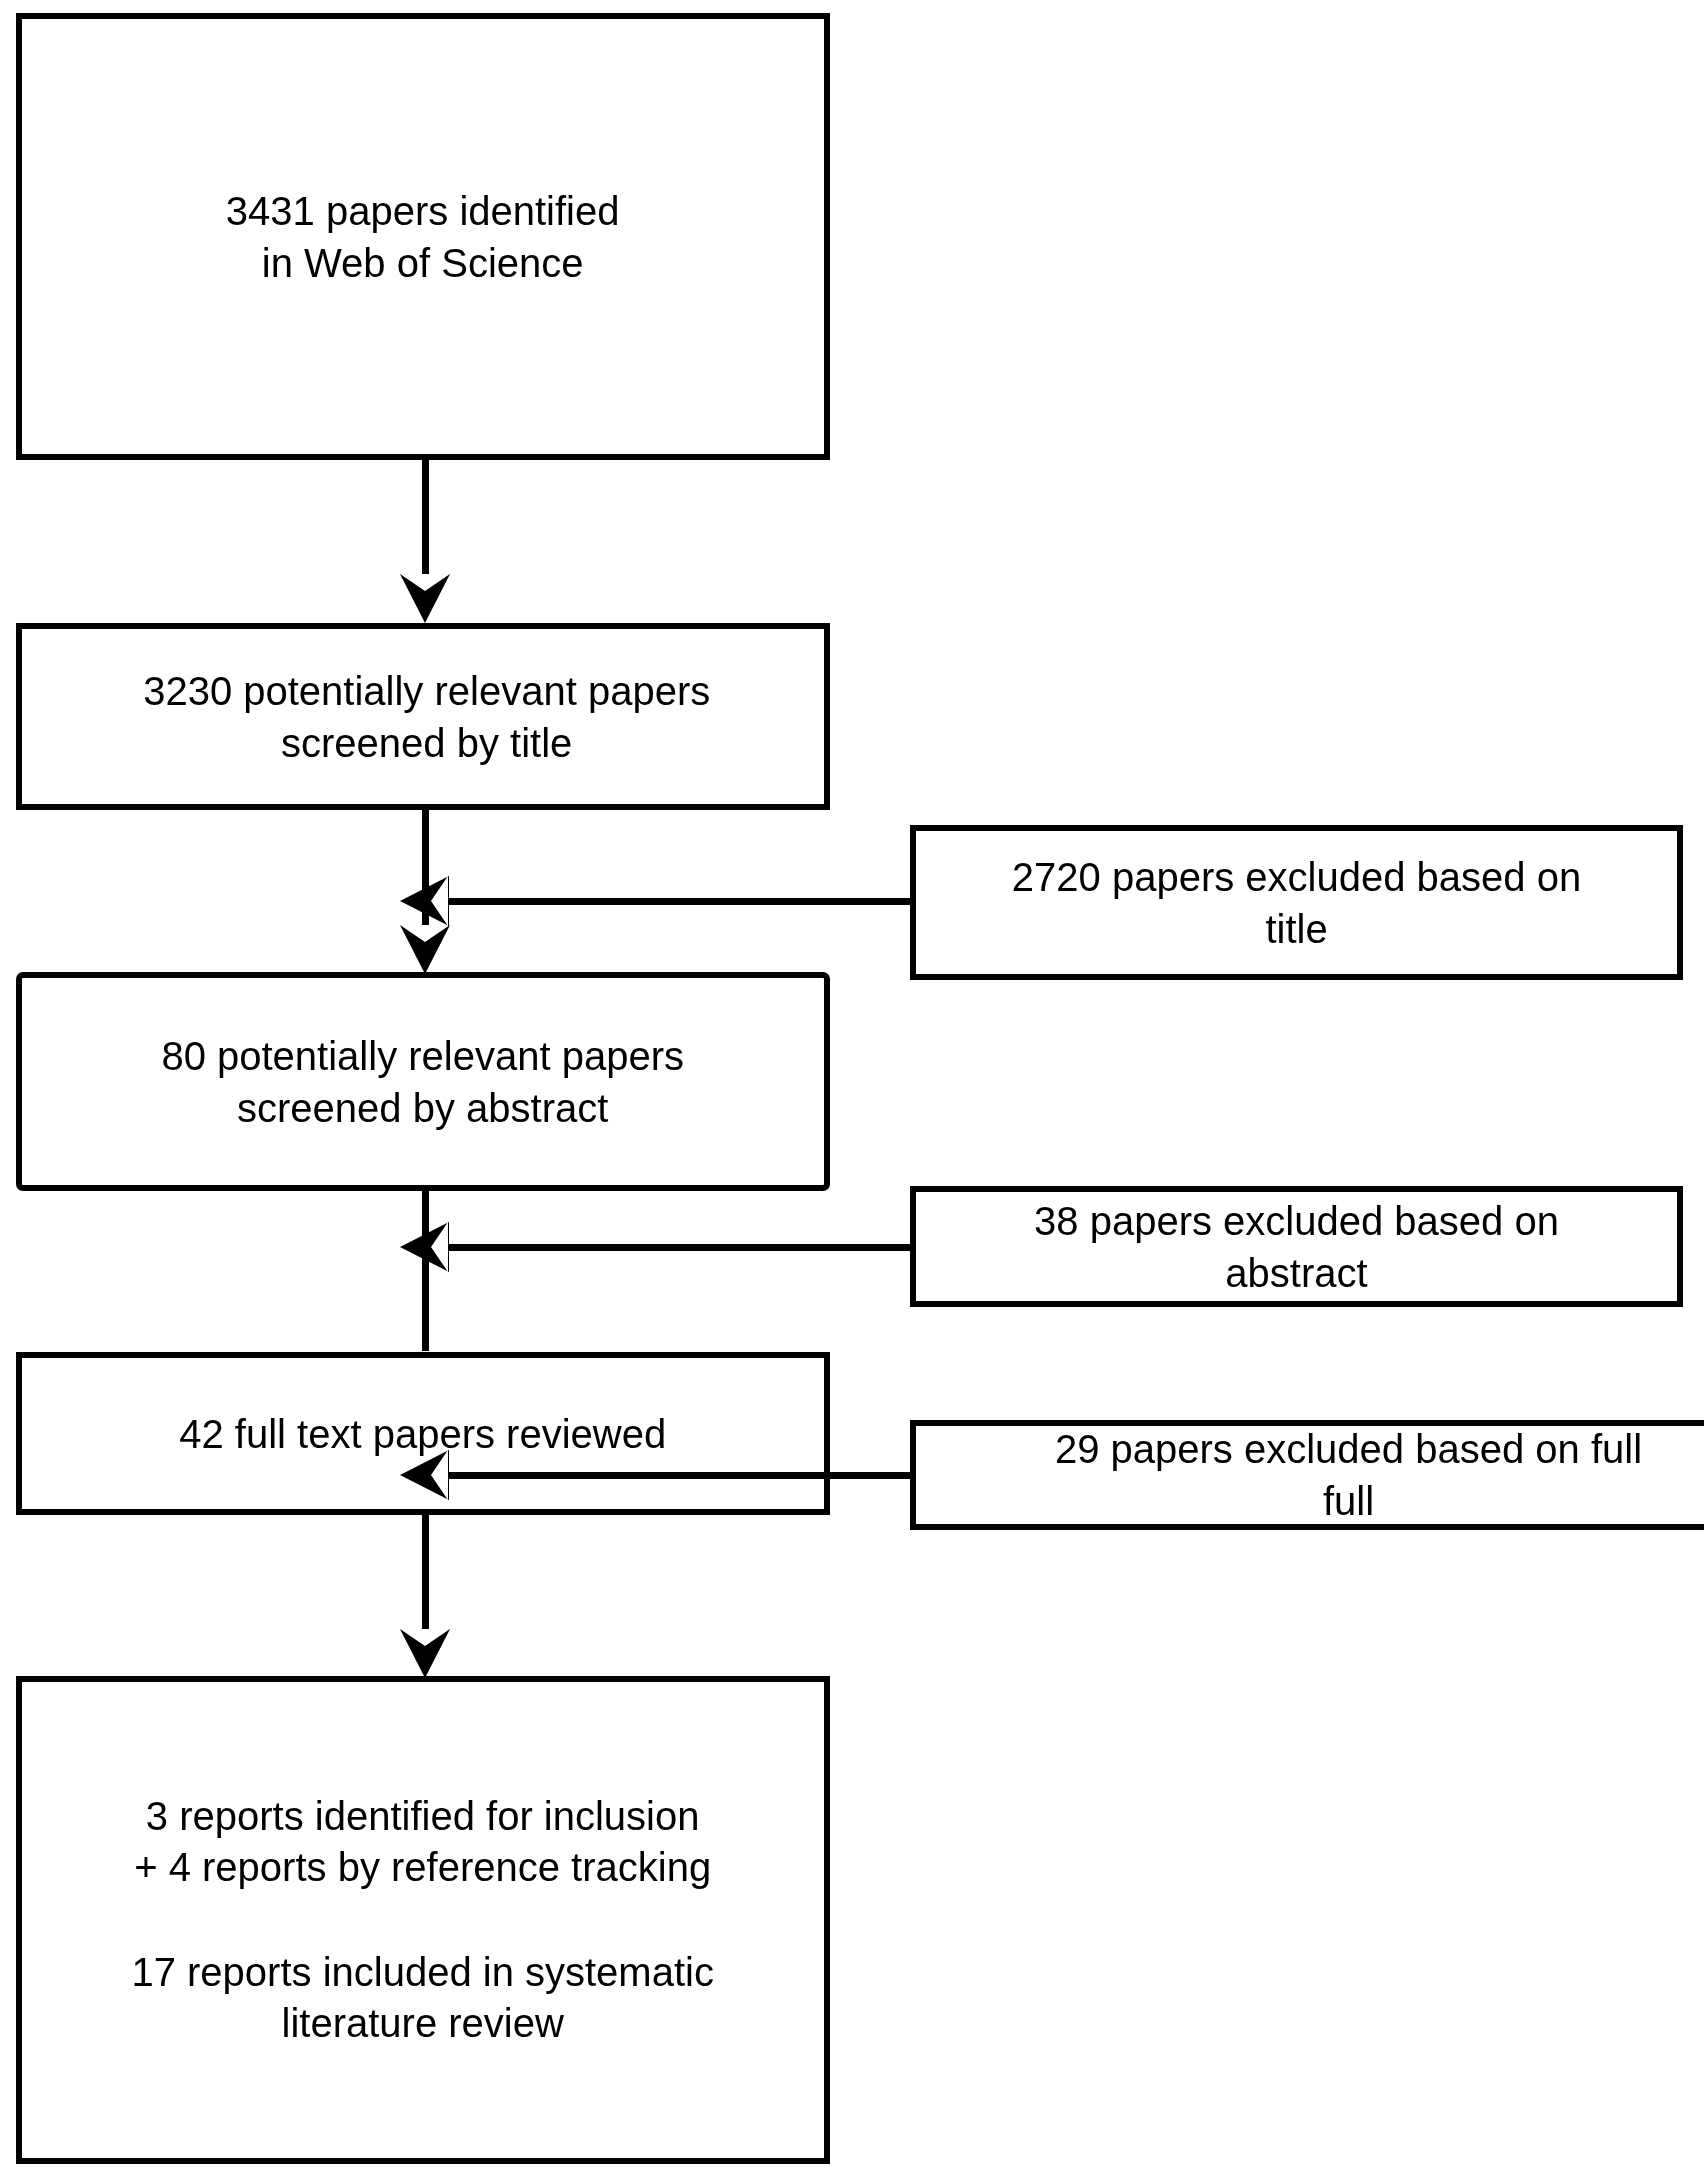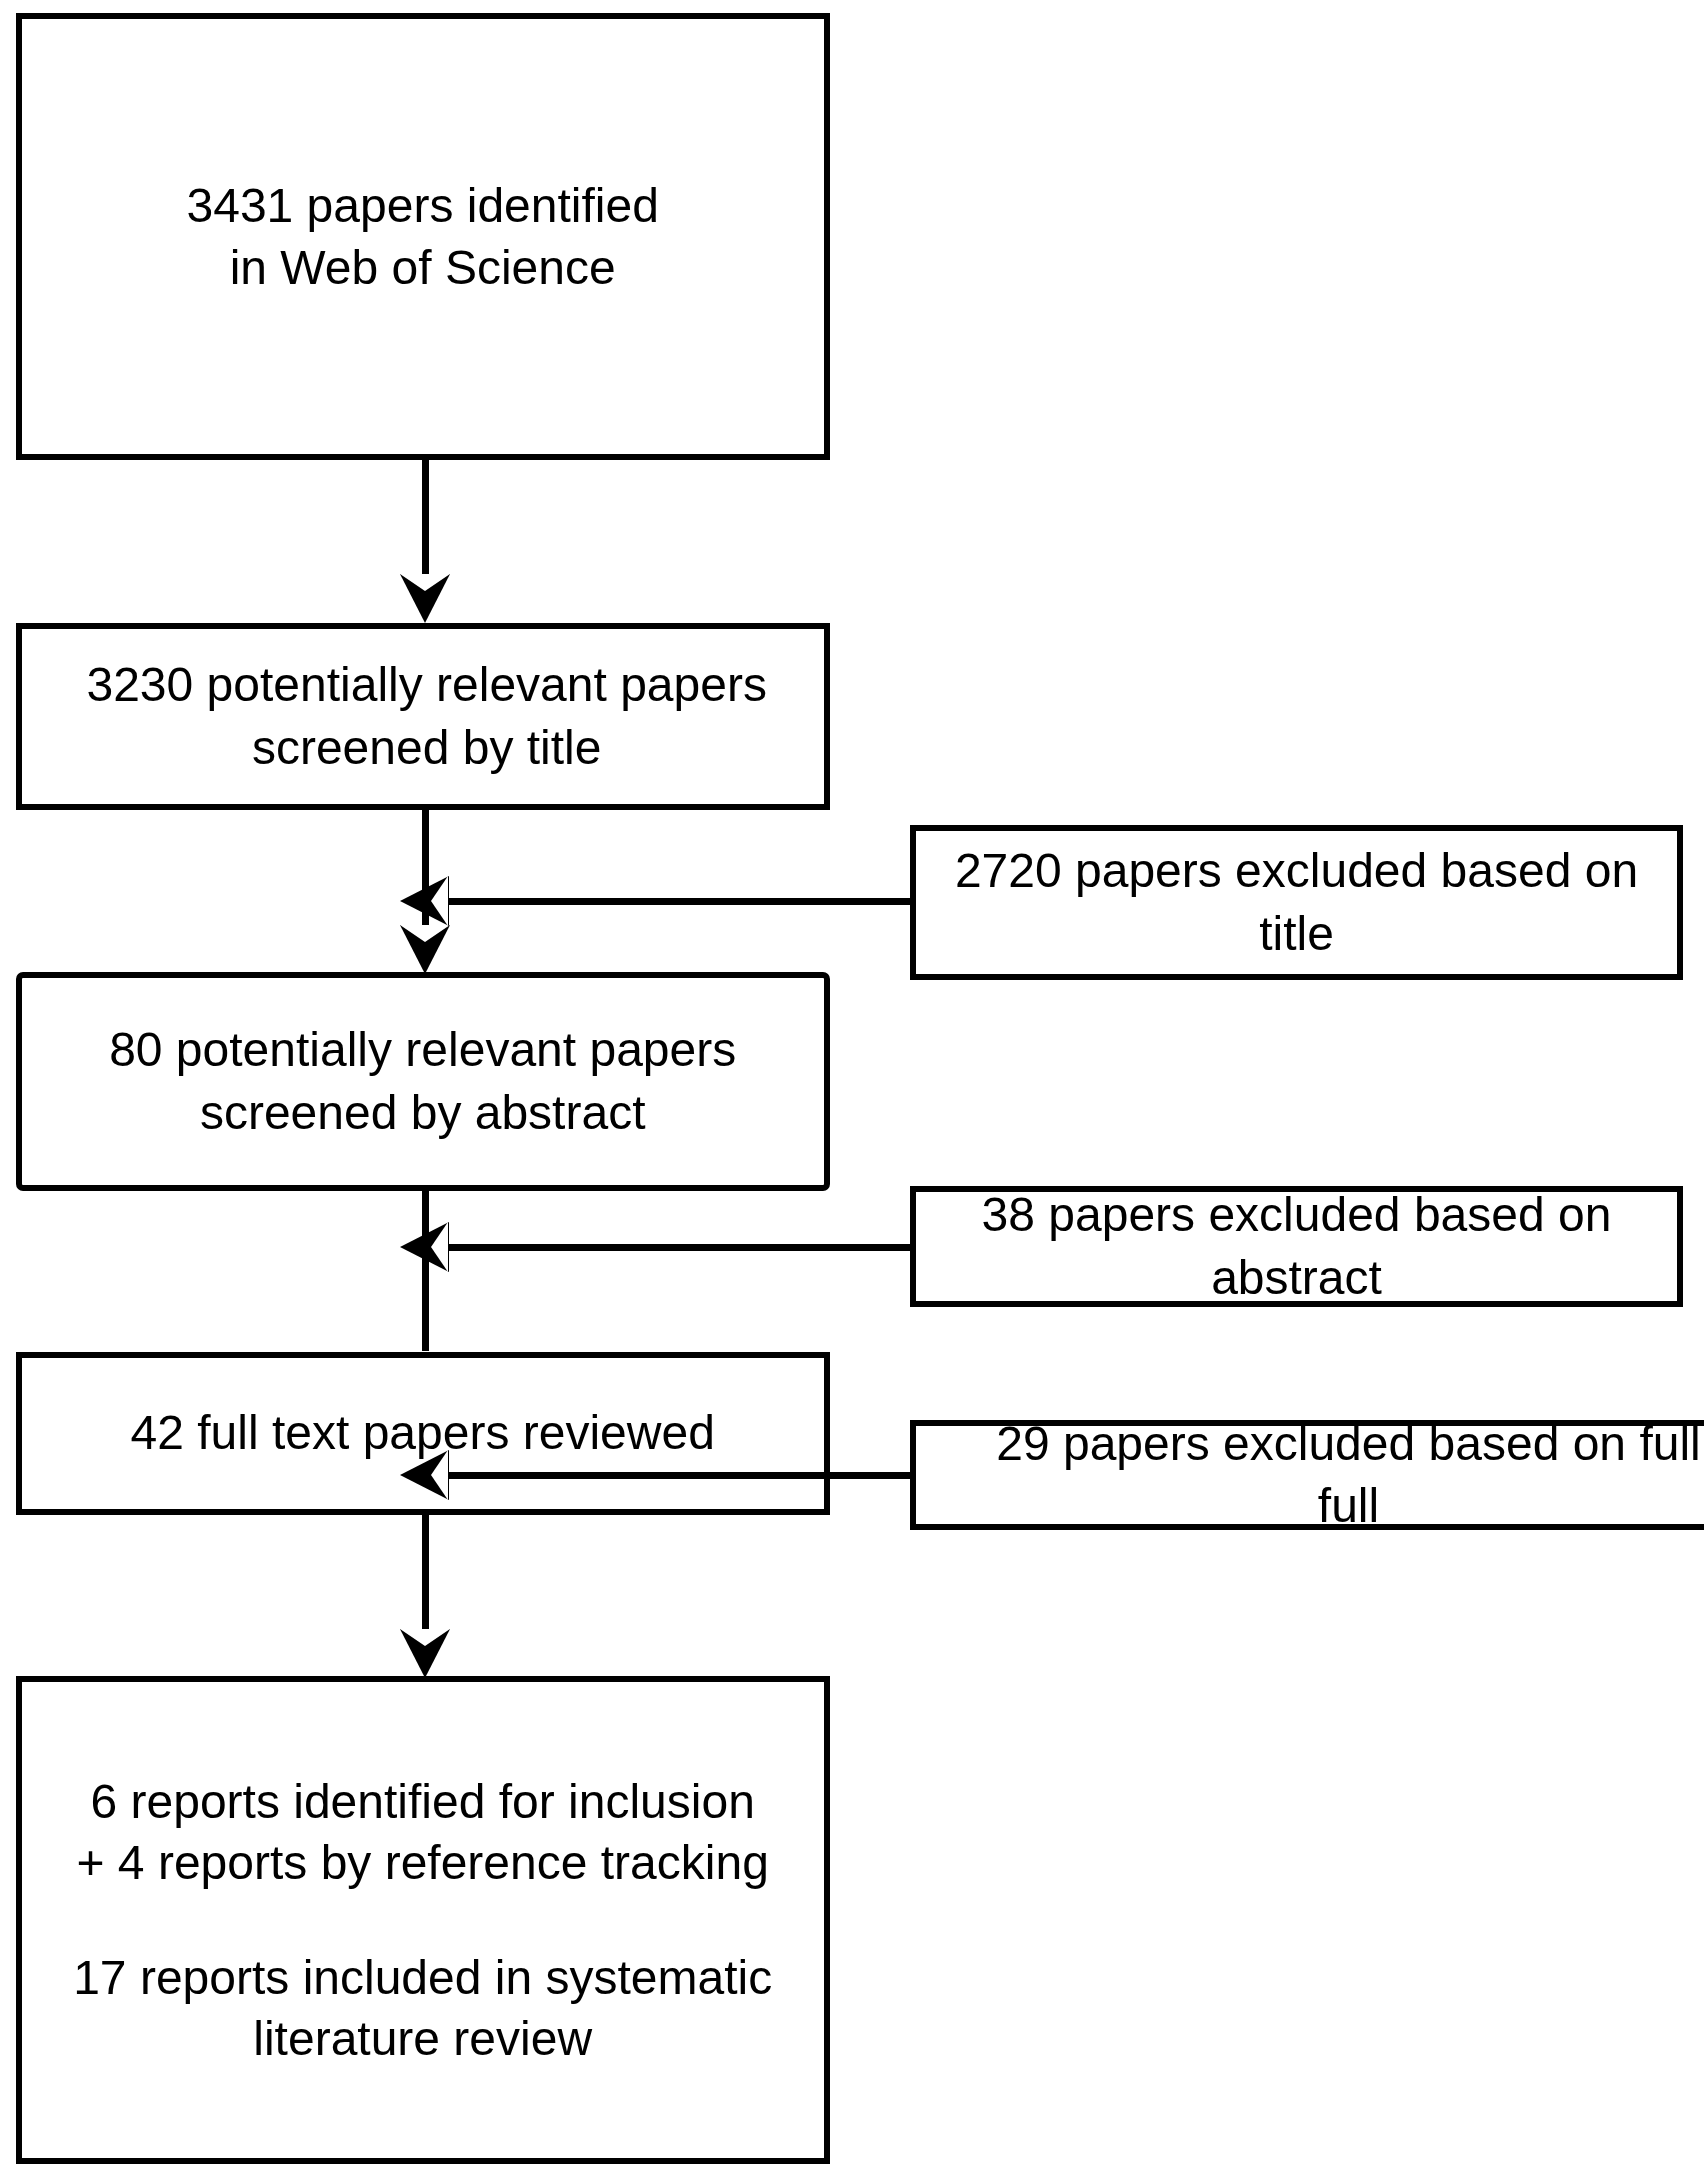--- a/index.html
+++ b/index.html
@@ -28,7 +28,7 @@
   }
   .box-text {
     font-family: "Liberation Sans", sans-serif;
-    font-size: 48px;
+    font-size: 40px;
     line-height: 1.30;
     color: #000000;
     padding: 0 20.5px;

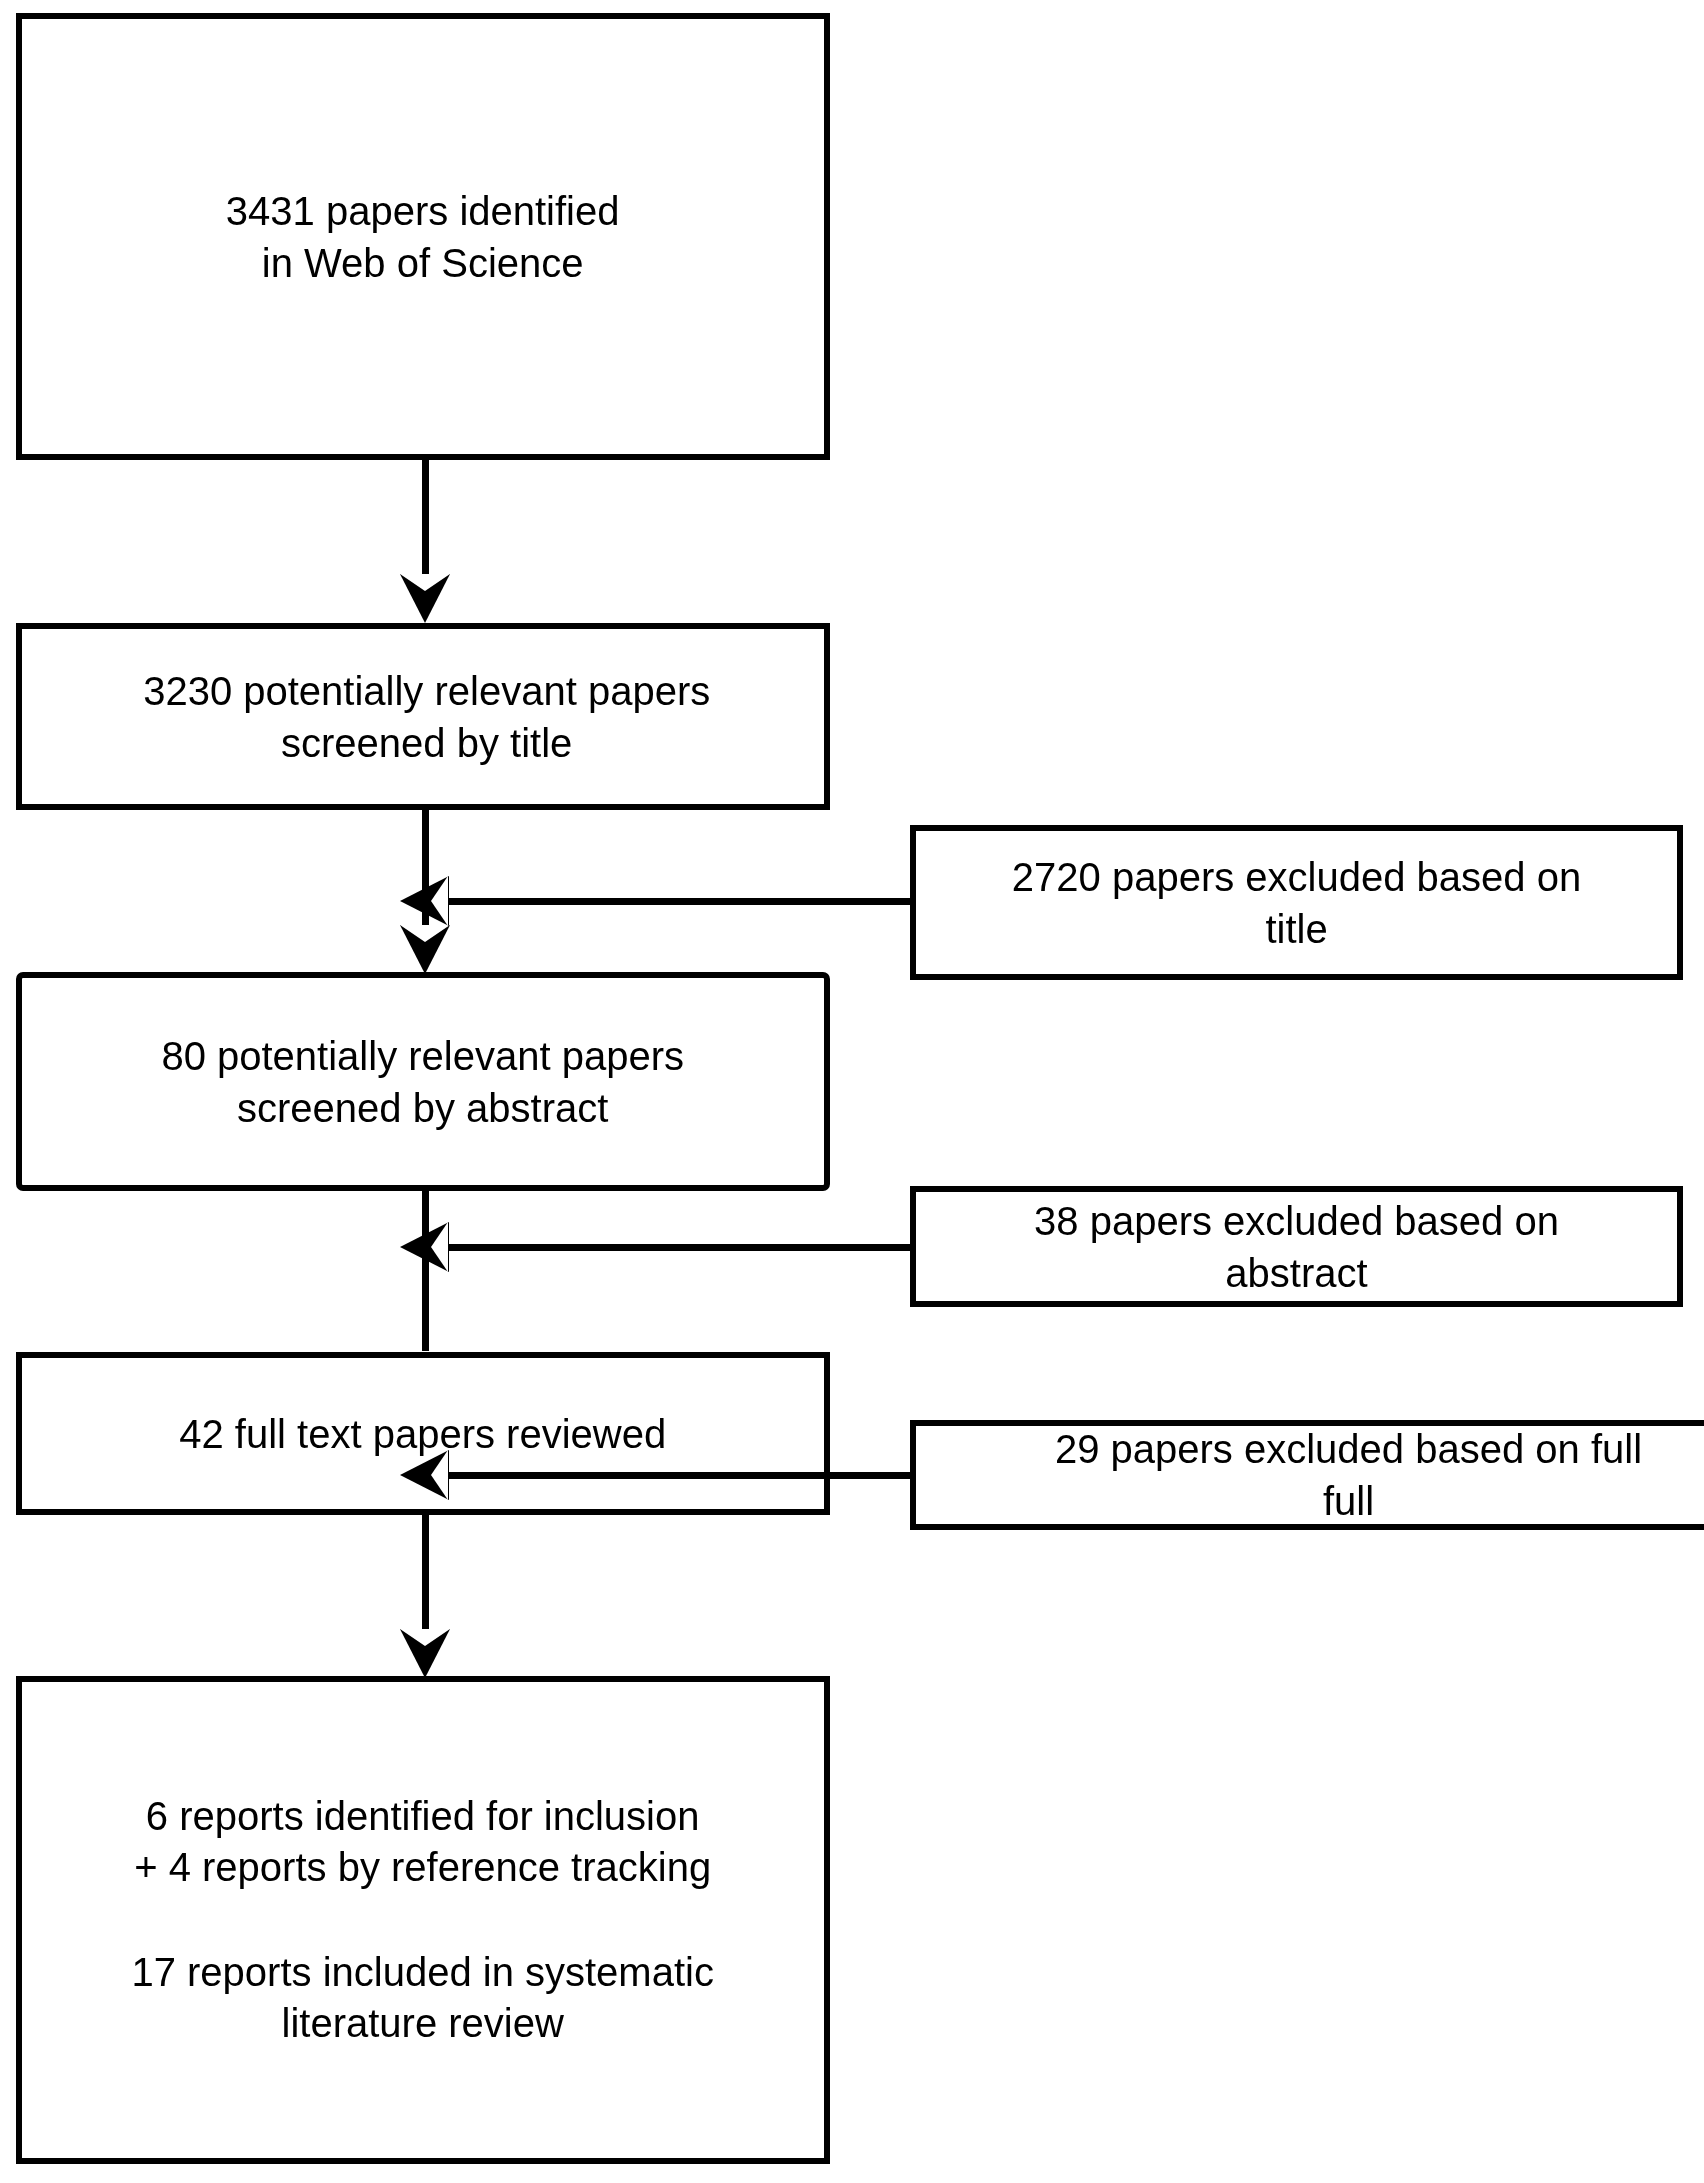--- a/index.html
+++ b/index.html
@@ -148,7 +148,7 @@
   </div>
 
   <div class="flow-box" style="left:15.7px; top:1676px; width:814px; height:488px;">
-    <div class="box-text tight"><span>6 reports identified for inclusion</span><br><span>+ 4 reports by reference tracking</span><span class="para-gap"></span><span class="bold">17 reports</span><span> included in systematic</span><br><span>literature review</span></div>
+    <div class="box-text tight"><span>3 reports identified for inclusion</span><br><span>+ 4 reports by reference tracking</span><span class="para-gap"></span><span class="bold">17 reports</span><span> included in systematic</span><br><span>literature review</span></div>
   </div>
 
 </div>

